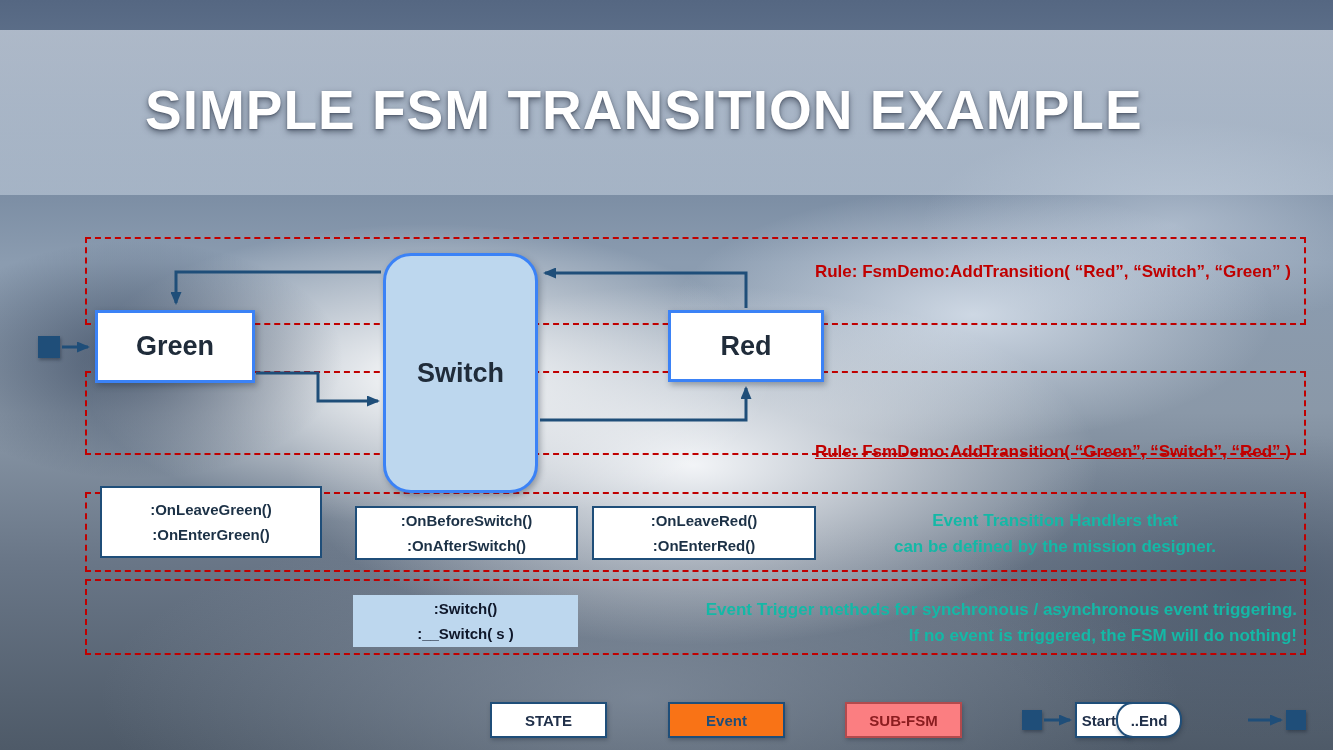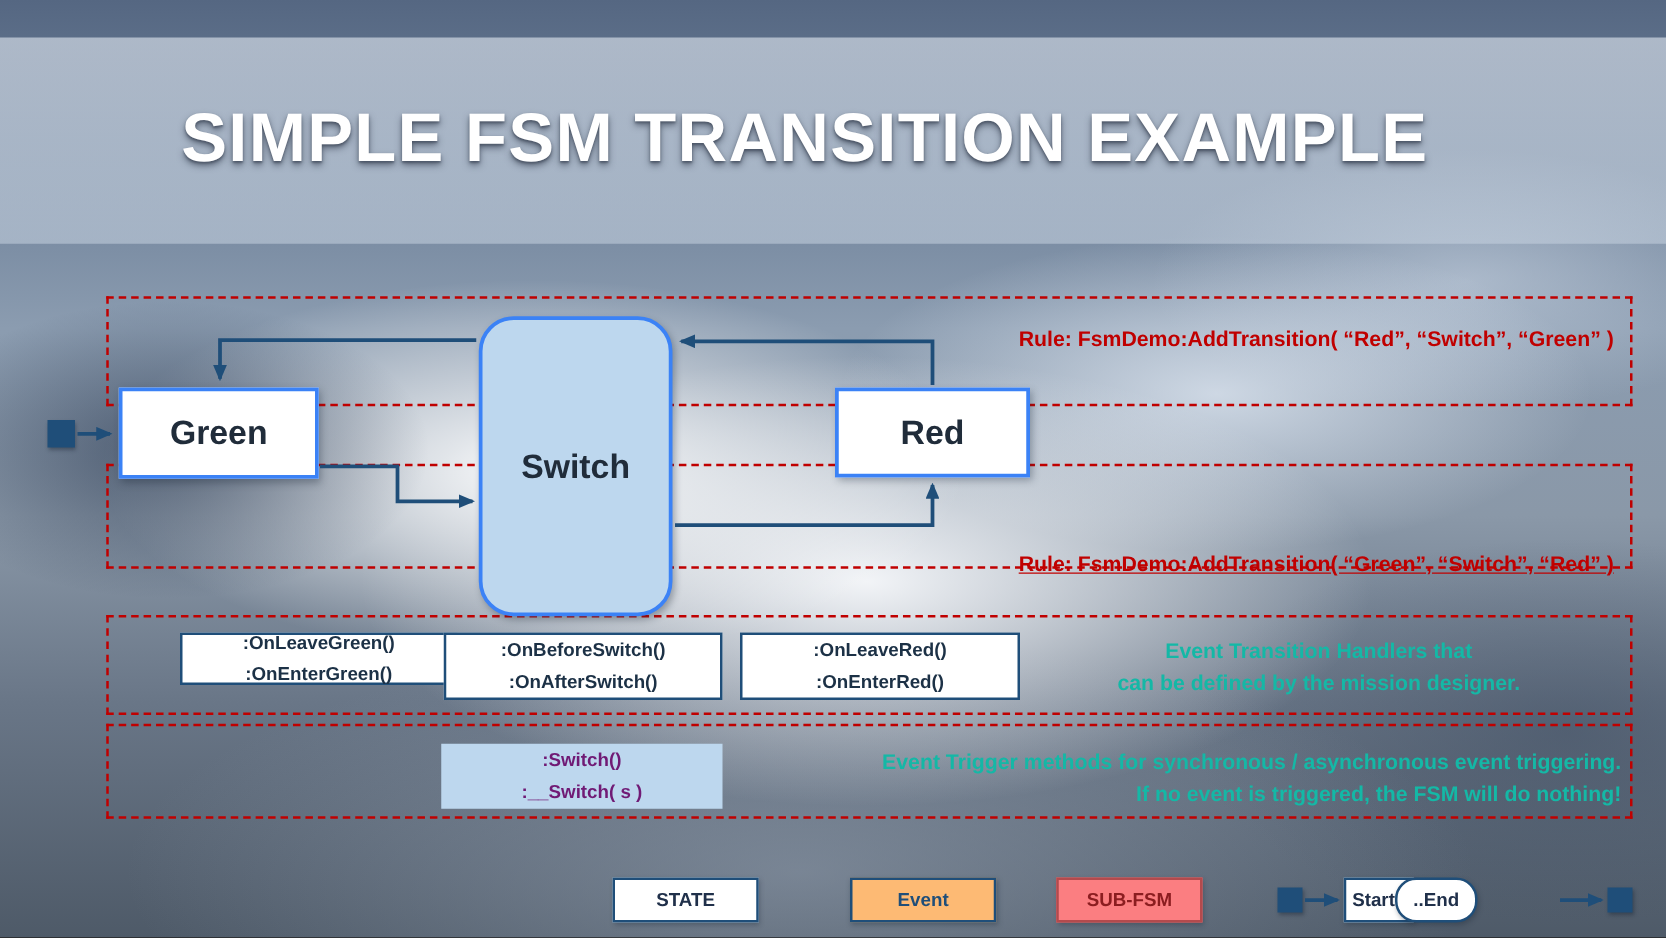--- a/index.html
+++ b/index.html
@@ -63,7 +63,7 @@
     background:#ffffff;border:2px solid #1F4E79;
     font-weight:700;font-size:15px;line-height:1.7;color:#1c3146;
   }
-  .hb1{left:100px;top:506px;width:222px;height:42px;margin-left:44px;}
+  .hb1{left:100px;top:486px;width:222px;height:72px;}
   .hb2{left:355px;top:506px;width:223px;height:54px;}
   .hb3{left:592px;top:506px;width:224px;height:54px;}
   .trigger-box{

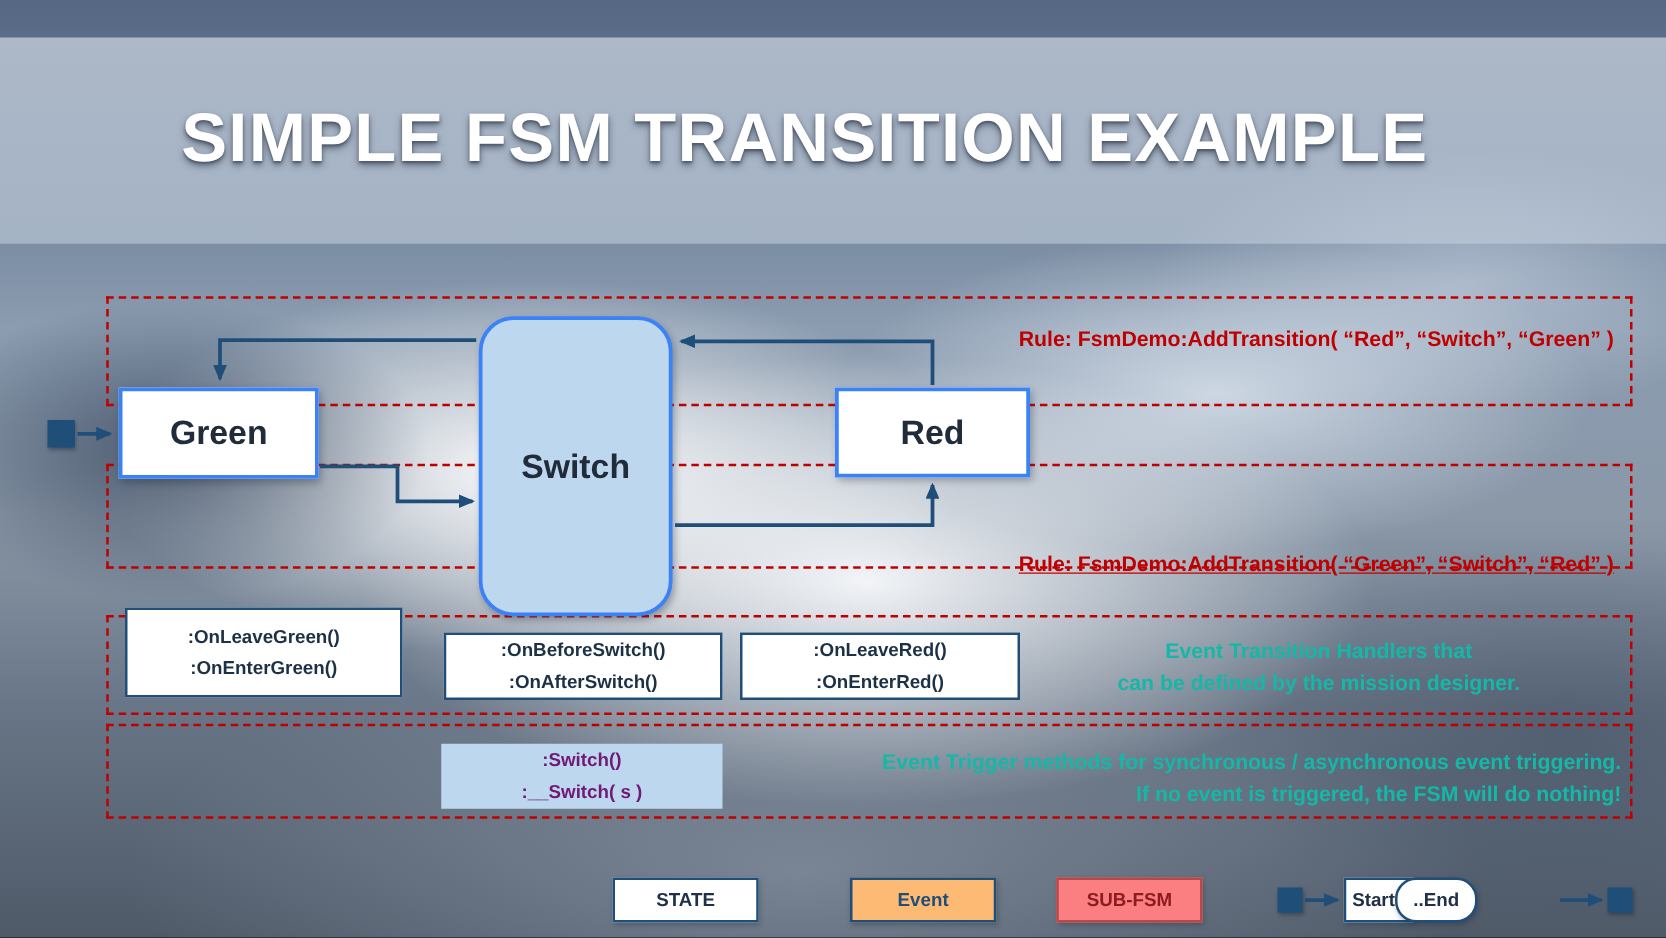--- a/index.html
+++ b/index.html
@@ -68,7 +68,7 @@
   .hb3{left:592px;top:506px;width:224px;height:54px;}
   .trigger-box{
     left:353px;top:595px;width:225px;height:52px;
-    background:#BDD7EE;border:none;color:#701a75;
+    background:#BDD7EE;border:none;color:#0f172a;
   }
   .note{
     position:absolute;color:#14b8a6;font-weight:700;font-size:17px;line-height:1.55;z-index:2;

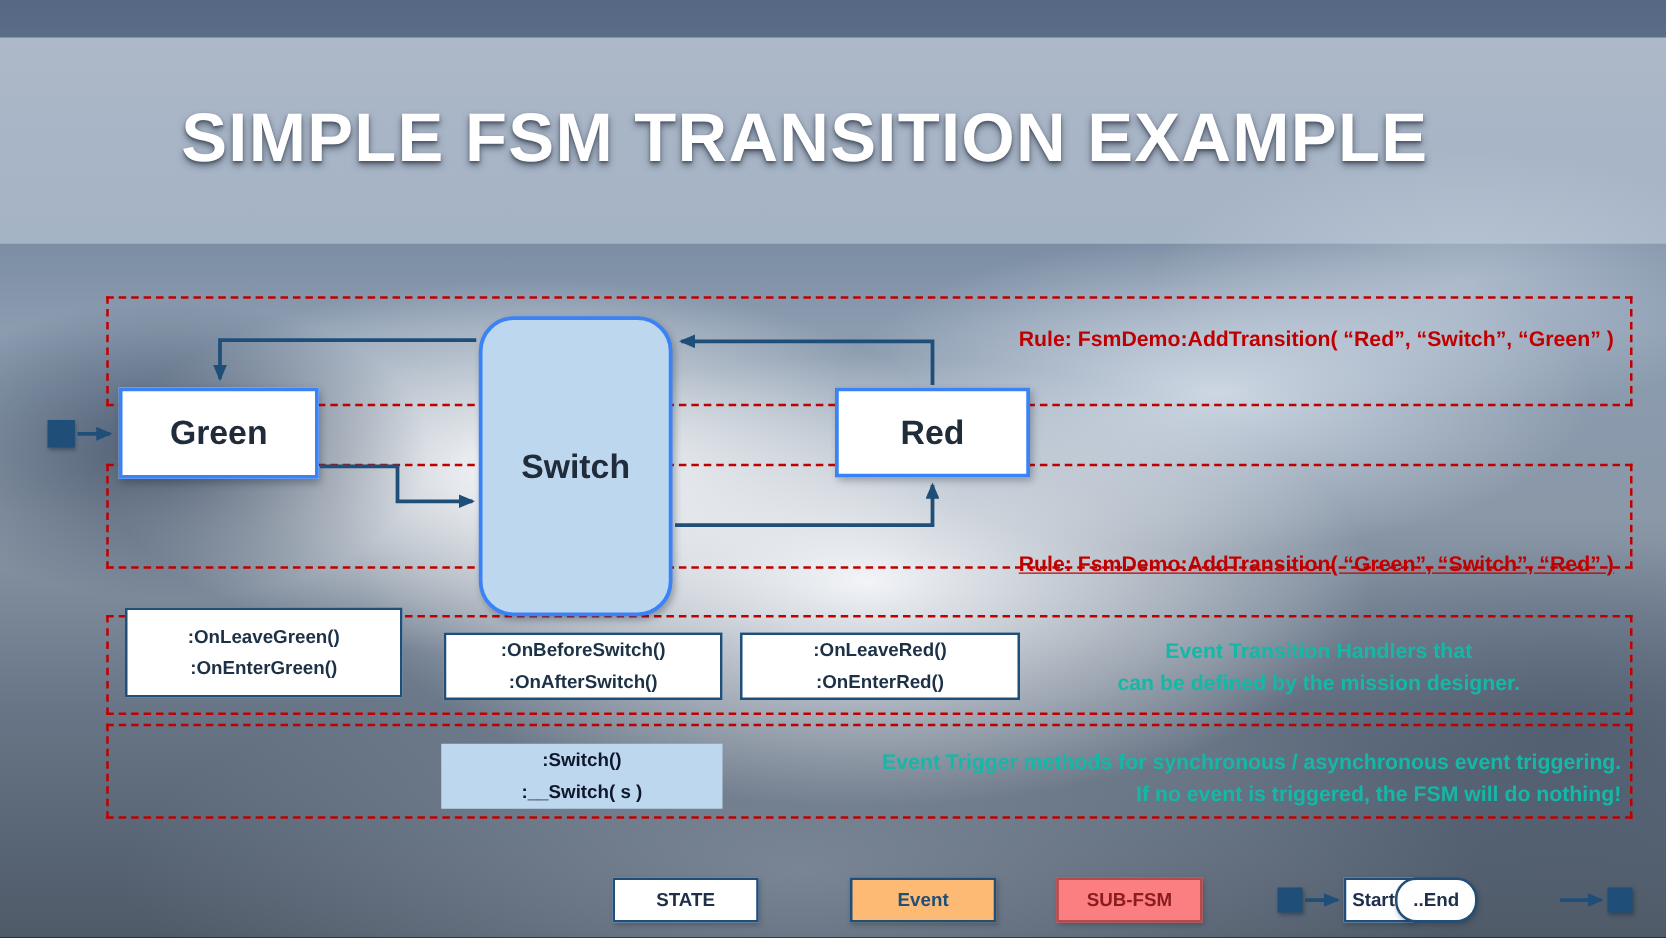--- a/index.html
+++ b/index.html
@@ -83,7 +83,7 @@
     font-weight:700;font-size:15px;color:#20304a;box-shadow:1px 2px 4px rgba(30,40,55,0.35);
   }
   .lg-state{left:490px;width:117px;}
-  .lg-event{left:668px;width:117px;background:#fdba74;color:#1F4E79;margin-left:12px;}
+  .lg-event{left:668px;width:117px;background:#f97316;color:#1F4E79;}
   .lg-subfsm{left:845px;width:117px;background:#FB7E81;border-color:#B34A4D;color:#8B1D20;}
   .lg-start{left:1075px;width:56px;}
   .lg-end{left:1116px;width:66px;border-radius:17px;}

